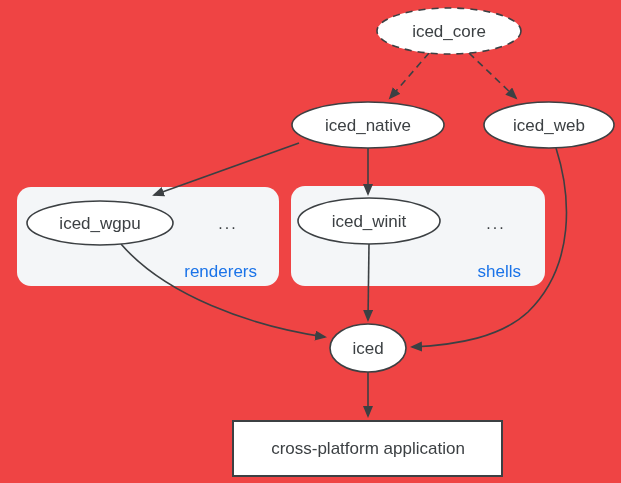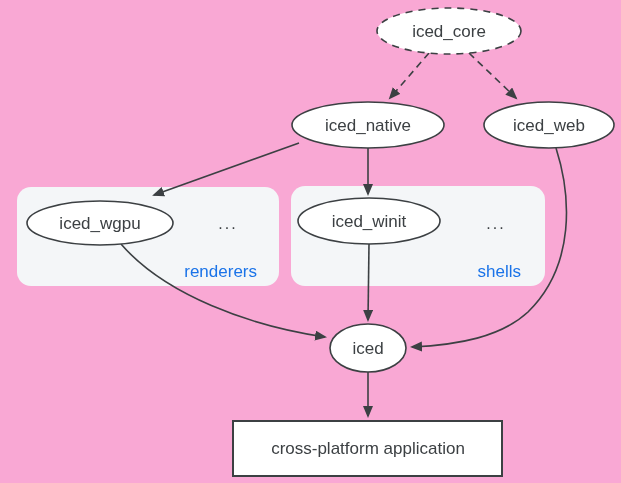--- a/index.html
+++ b/index.html
@@ -11,7 +11,7 @@
     position: relative;
     width: 621px;
     height: 483px;
-    background: #f9a8d4;
+    background: #ef4444;
     overflow: hidden;
     font-family: "Liberation Sans", sans-serif;
   }

